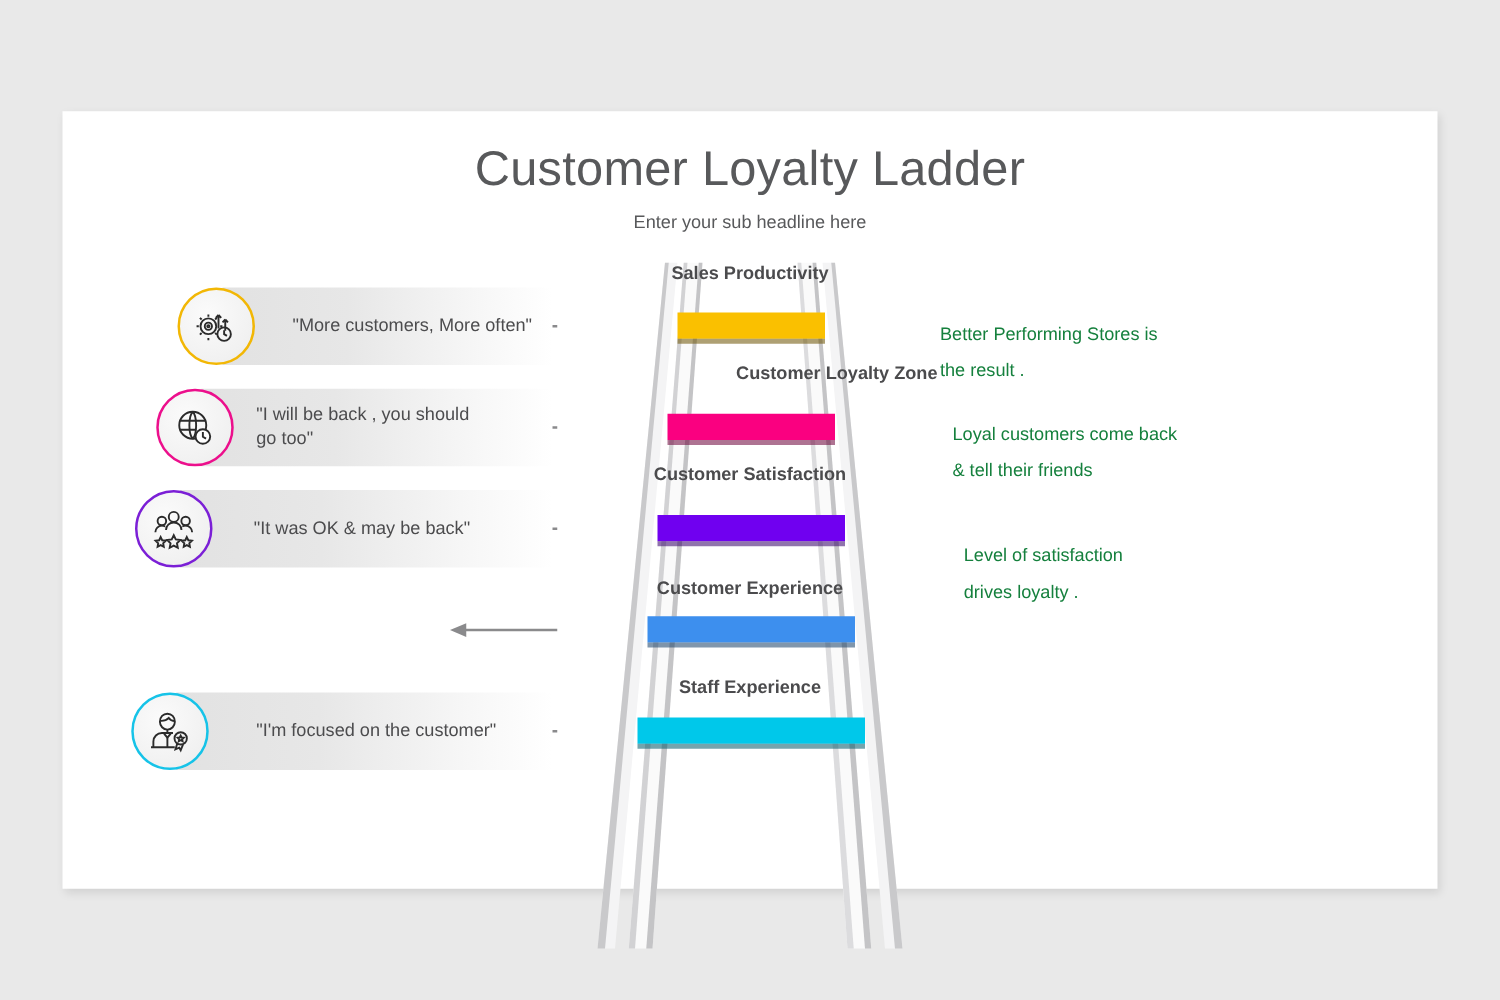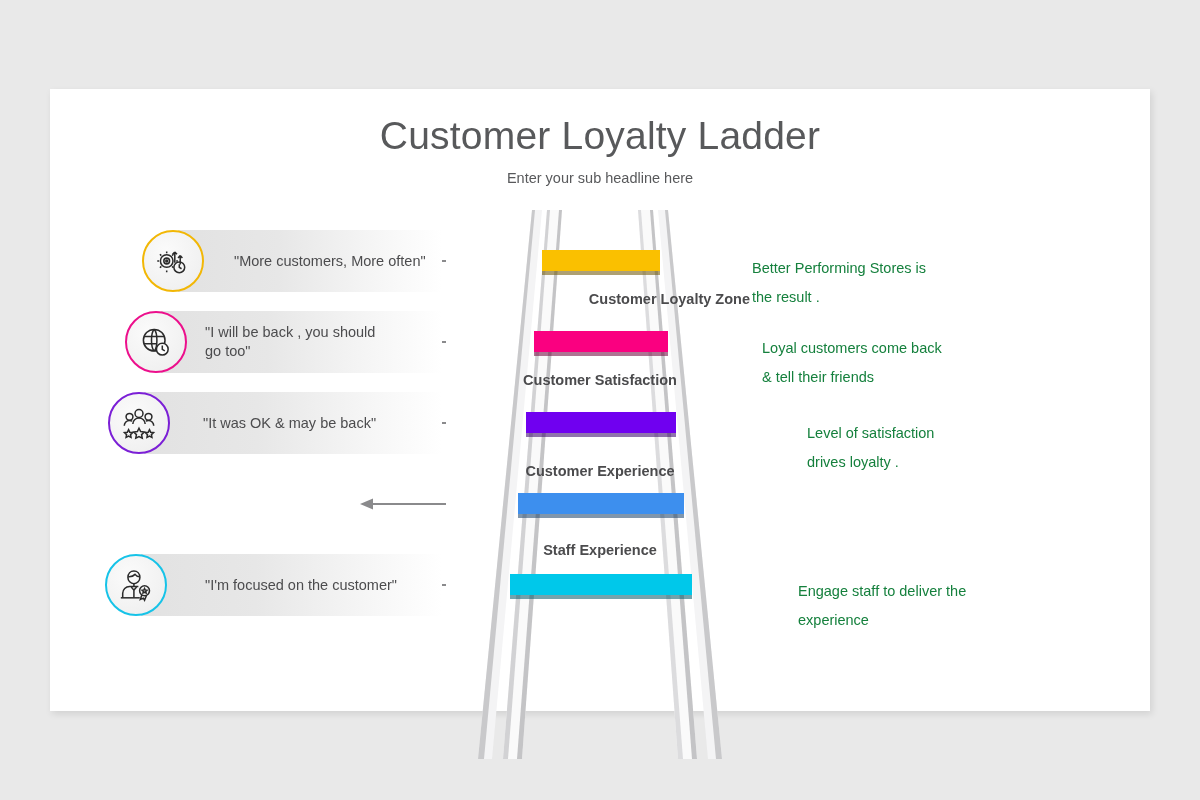--- a/index.html
+++ b/index.html
@@ -88,6 +88,8 @@
       <polygon points="235,0 238,0 292,549 286,549" fill="#c9c9cb"></polygon>
     </svg>
 
+    <div class="runglabel" style="top:0px;">Sales
+Productivity</div>
     <div class="runglabel" style="top:80px;text-align:right;">Customer
 Loyalty Zone</div>
     <div class="runglabel" style="top:161px;">Customer

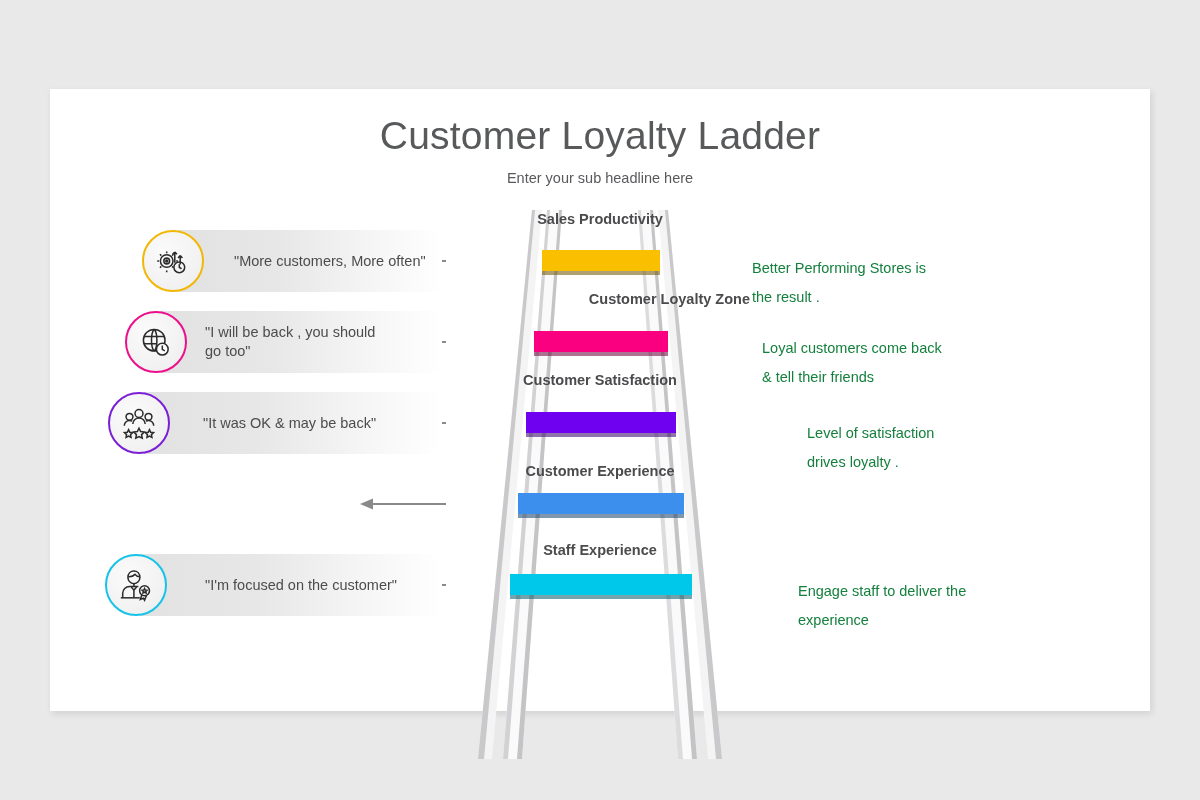--- a/index.html
+++ b/index.html
@@ -221,7 +221,7 @@
 the result .</div>
   <div class="note" style="left:712px;top:245px;width:270px;">Loyal customers come back
 &amp; tell their friends</div>
-  <div class="note" style="left:721px;top:330px;width:260px;margin-left:36px;">Level of satisfaction
+  <div class="note" style="left:721px;top:342px;width:260px;">Level of satisfaction
 drives loyalty .</div>
   <div class="note" style="left:748px;top:488px;width:270px;">Engage staff to deliver the
 experience</div>

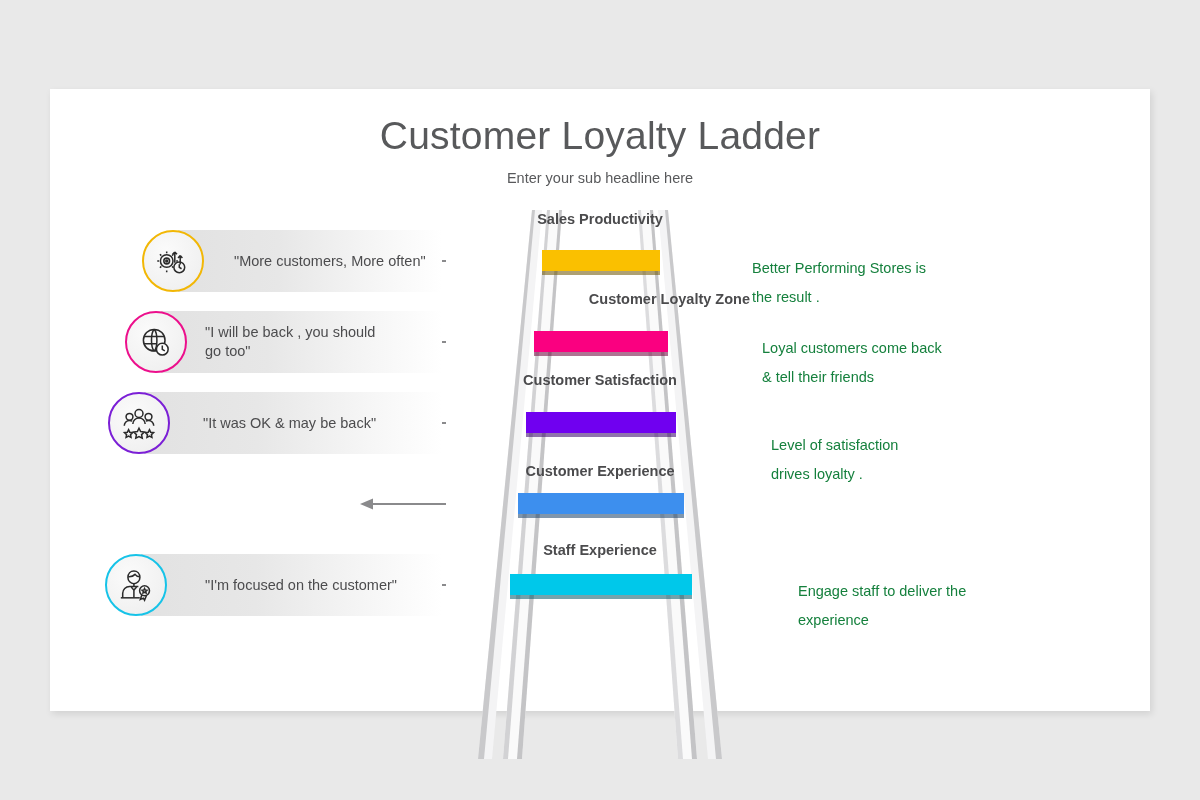--- a/index.html
+++ b/index.html
@@ -223,8 +223,6 @@
 &amp; tell their friends</div>
   <div class="note" style="left:721px;top:342px;width:260px;">Level of satisfaction
 drives loyalty .</div>
-  <div class="note" style="left:748px;top:488px;width:270px;">Engage staff to deliver the
-experience</div>
 
 </div>
 

